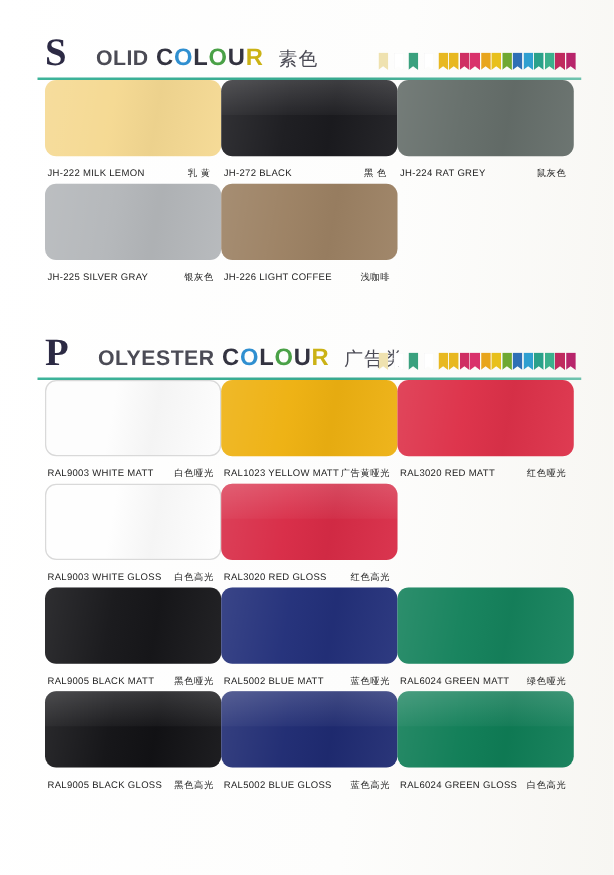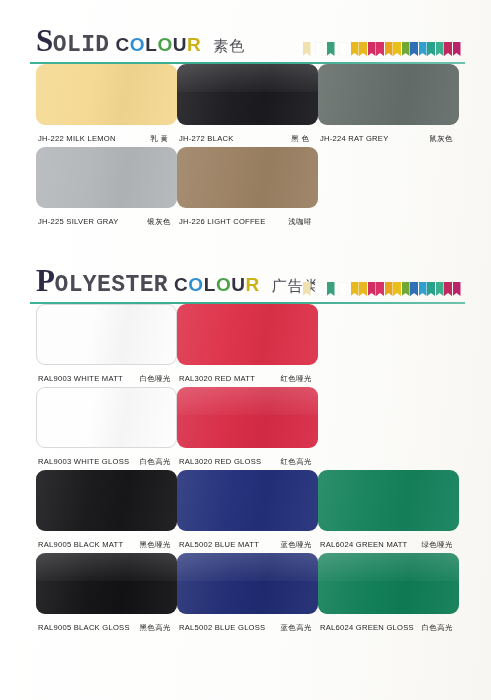--- a/index.html
+++ b/index.html
@@ -45,11 +45,12 @@
     letter-spacing: -0.5px;
   }
   .word {
-    font-family: Liberation Mono, monospace;
-    font-size: 23px;
+    font-family: Liberation Sans, sans-serif;
+    font-size: 17px;
     font-weight: 700;
     color: #4b4b55;
     letter-spacing: 0.4px;
+    margin-left: 24px;
   }
   .colour {
     font-family: "Liberation Sans", sans-serif;

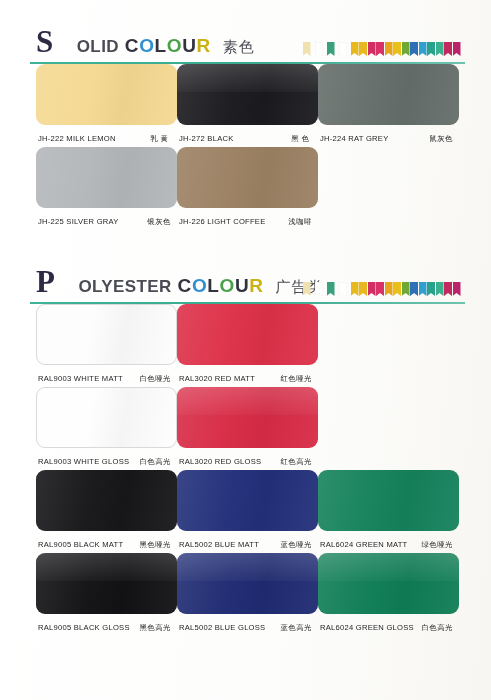--- a/index.html
+++ b/index.html
@@ -284,6 +284,13 @@
             </div>
           </div>
           <div class="cell">
+            <div class="sw" style="background: rgb(238, 177, 17);"></div>
+            <div class="lbl">
+              <span class="code">RAL1023 YELLOW MATT</span>
+              <span class="cn">广告黄哑光</span>
+            </div>
+          </div>
+          <div class="cell">
             <div class="sw" style="background: rgb(221, 49, 73);"></div>
             <div class="lbl">
               <span class="code">RAL3020 RED MATT</span>

